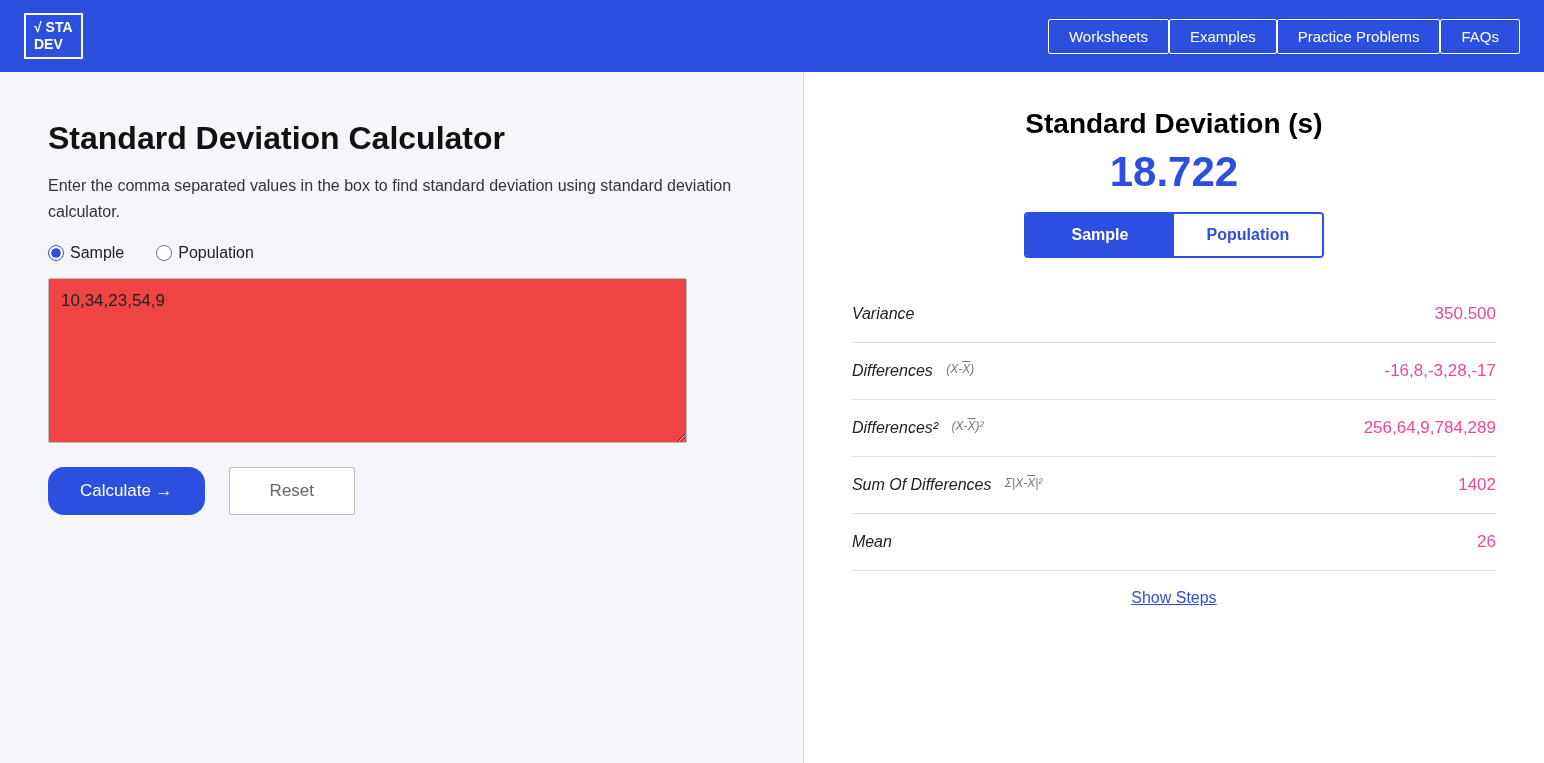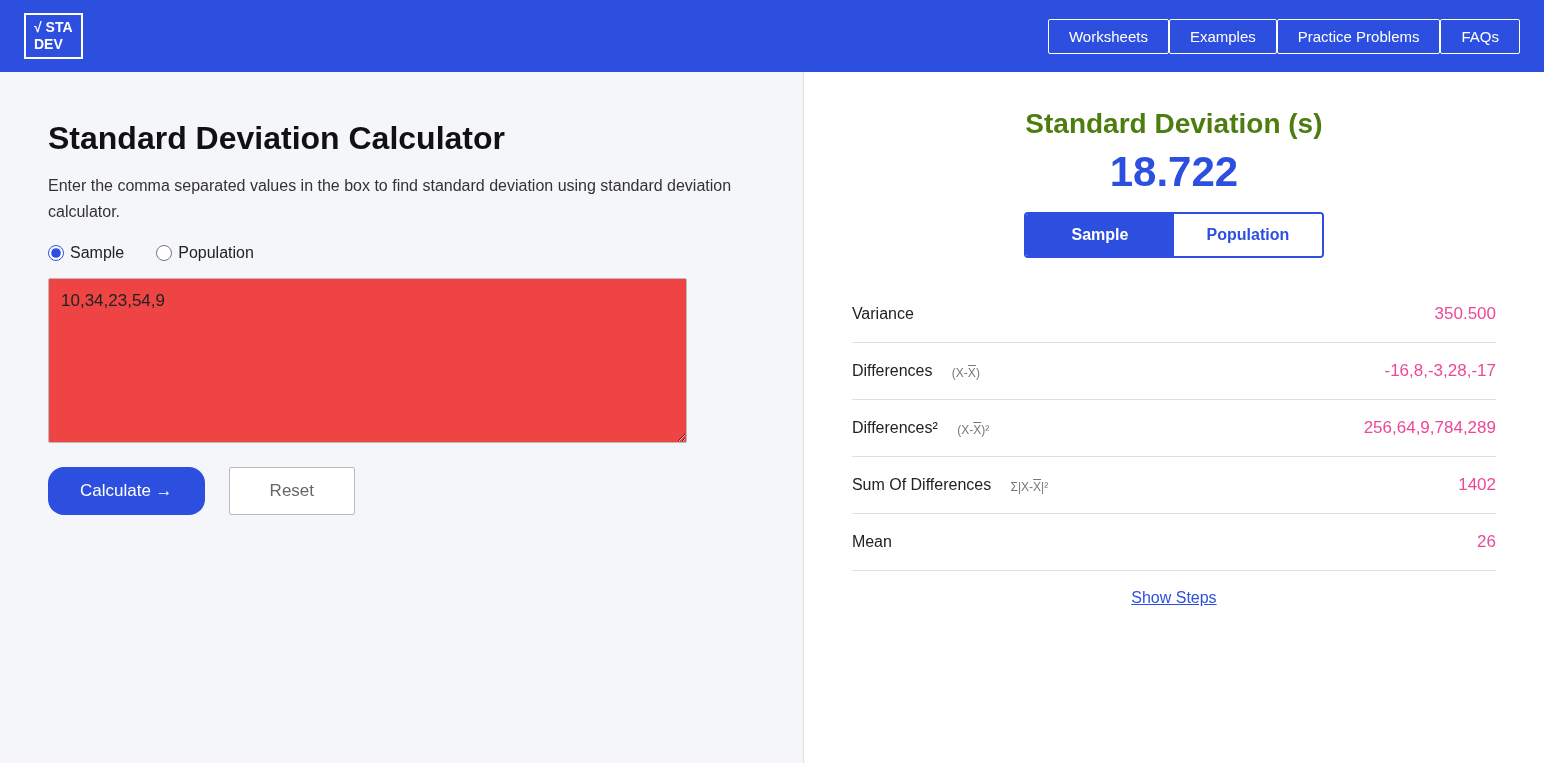--- a/index.html
+++ b/index.html
@@ -138,7 +138,7 @@
       font-size: 28px;
       font-weight: bold;
       text-align: center;
-      color: #4d7c0f;
+      color: #000000;
       font-family: Arial, sans-serif;
       margin-bottom: 8px;
     }

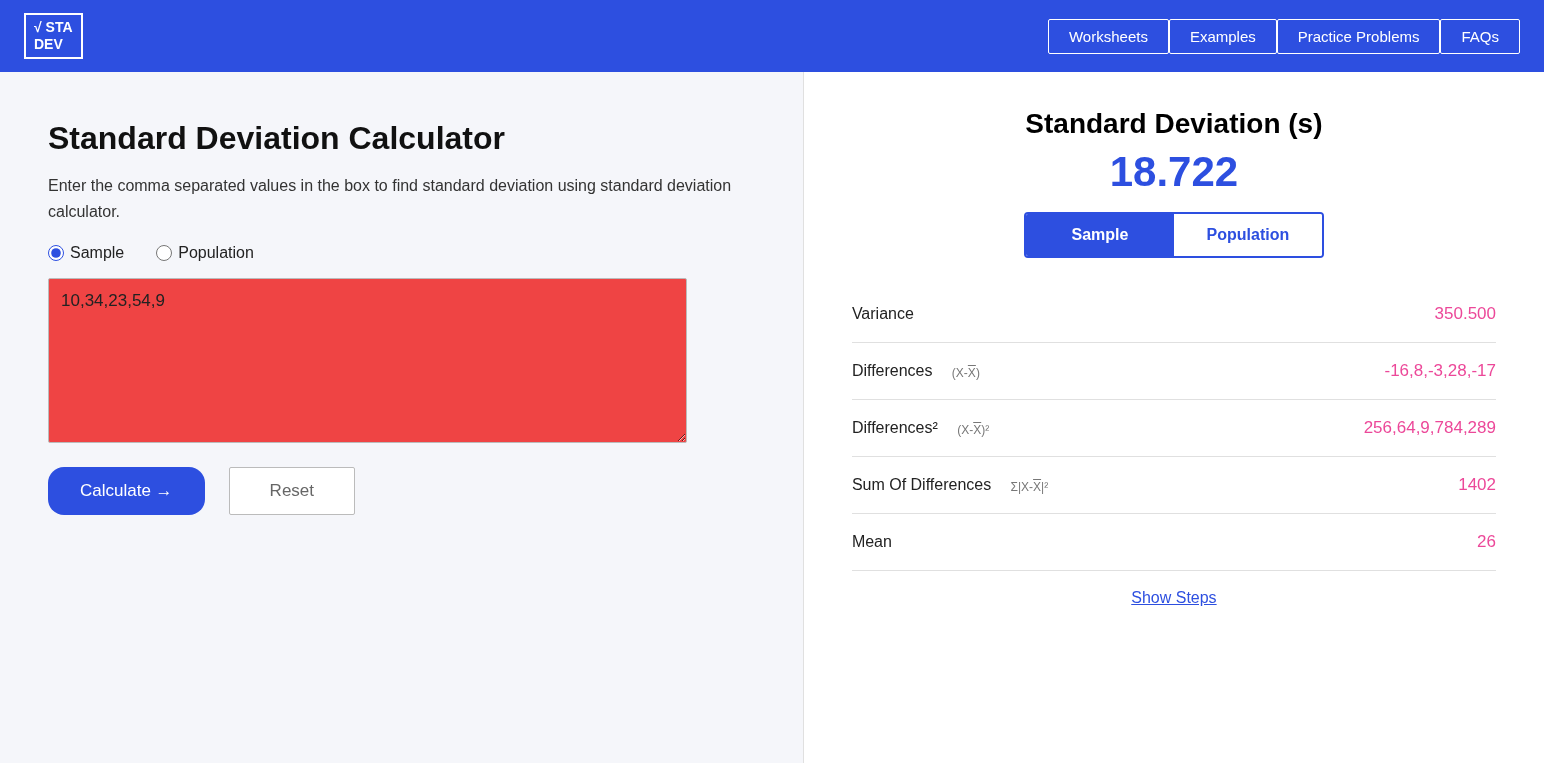--- a/index.html
+++ b/index.html
@@ -194,8 +194,9 @@
       color: #222;
       font-family: Arial, sans-serif;
       display: flex;
-      align-items: flex-end;
+      align-items: flex-start;
       gap: 4px;
+      font-style: italic;
     }
     .stat-formula {
       font-size: 12px;

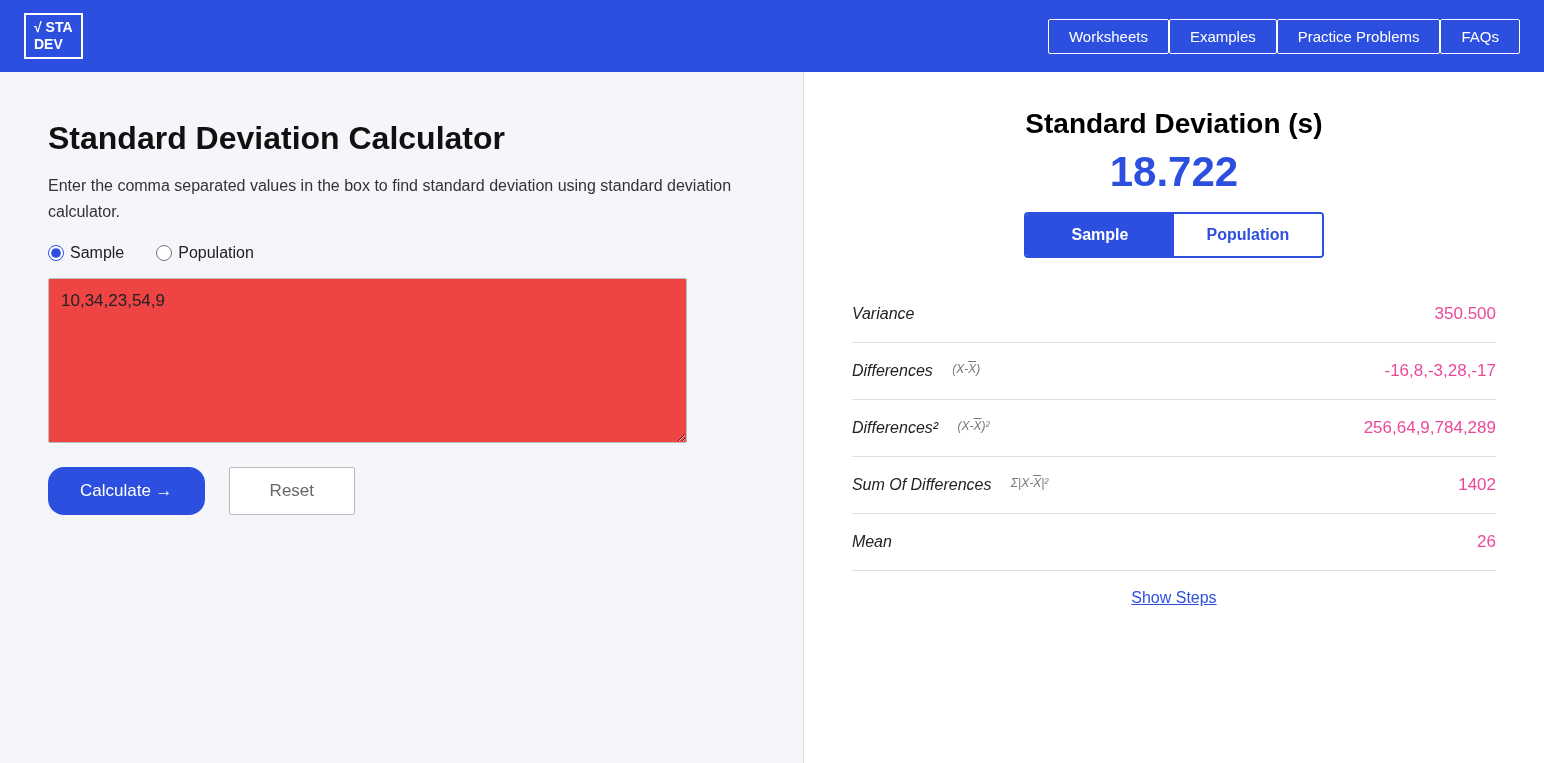--- a/index.html
+++ b/index.html
@@ -202,7 +202,7 @@
       font-size: 12px;
       color: #777;
       font-family: Arial, sans-serif;
-      margin-left: 12px;
+      margin-left: 6px;
     }
     .stat-formula-overline {
       text-decoration: overline;

